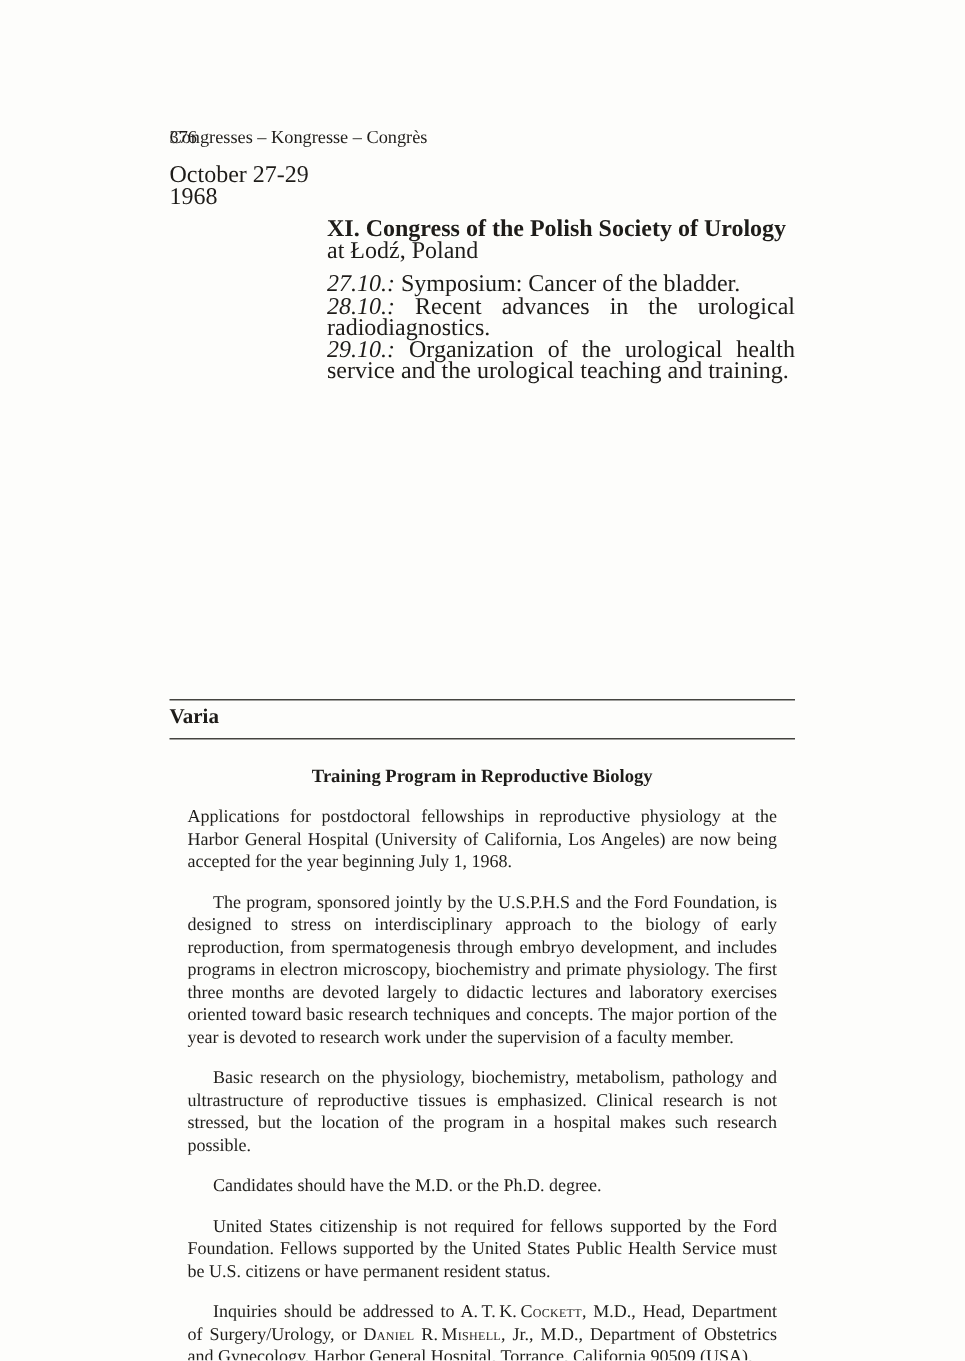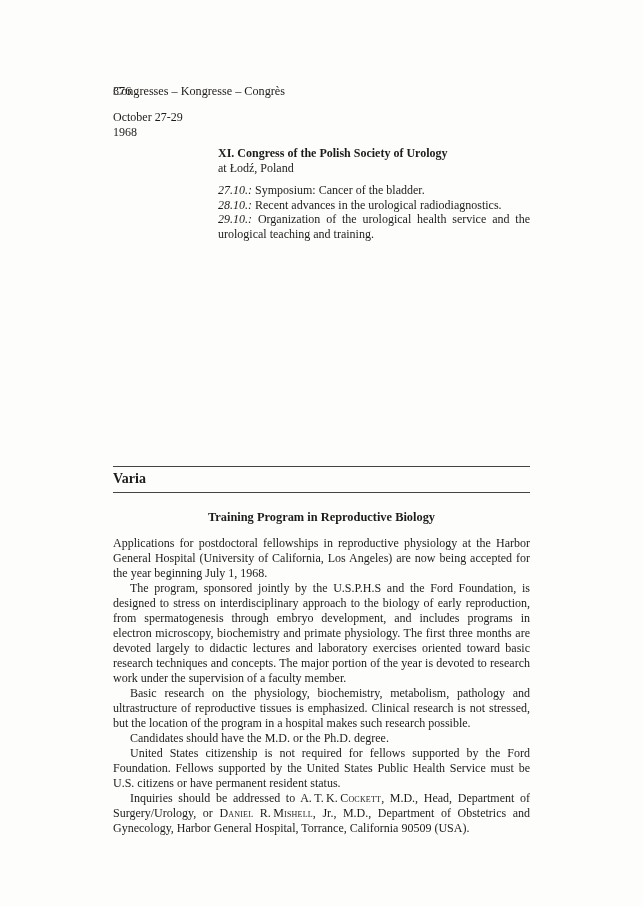--- a/index.html
+++ b/index.html
@@ -43,7 +43,7 @@
   .congress-entry {
     display: flex;
     margin-top: 12px;
-    font-size: 12px;
+    font-size: 16px;
     line-height: 14.5px;
   }
   .date-col {

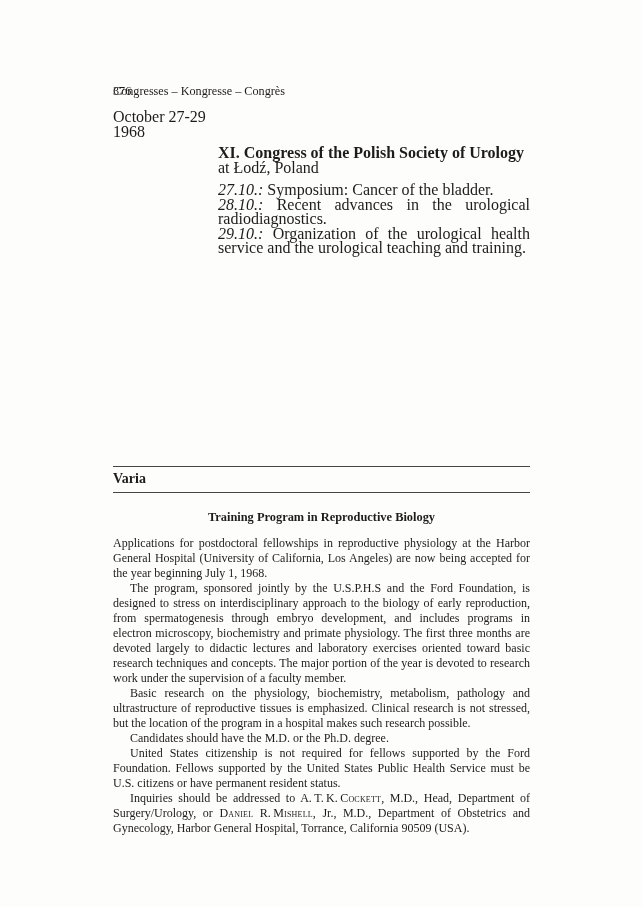--- a/index.html
+++ b/index.html
@@ -98,7 +98,7 @@
     text-align: justify;
   }
   .article p {
-    margin: 0;
+    margin: 12px;
   }
   .article p.indent {
     text-indent: 17px;

